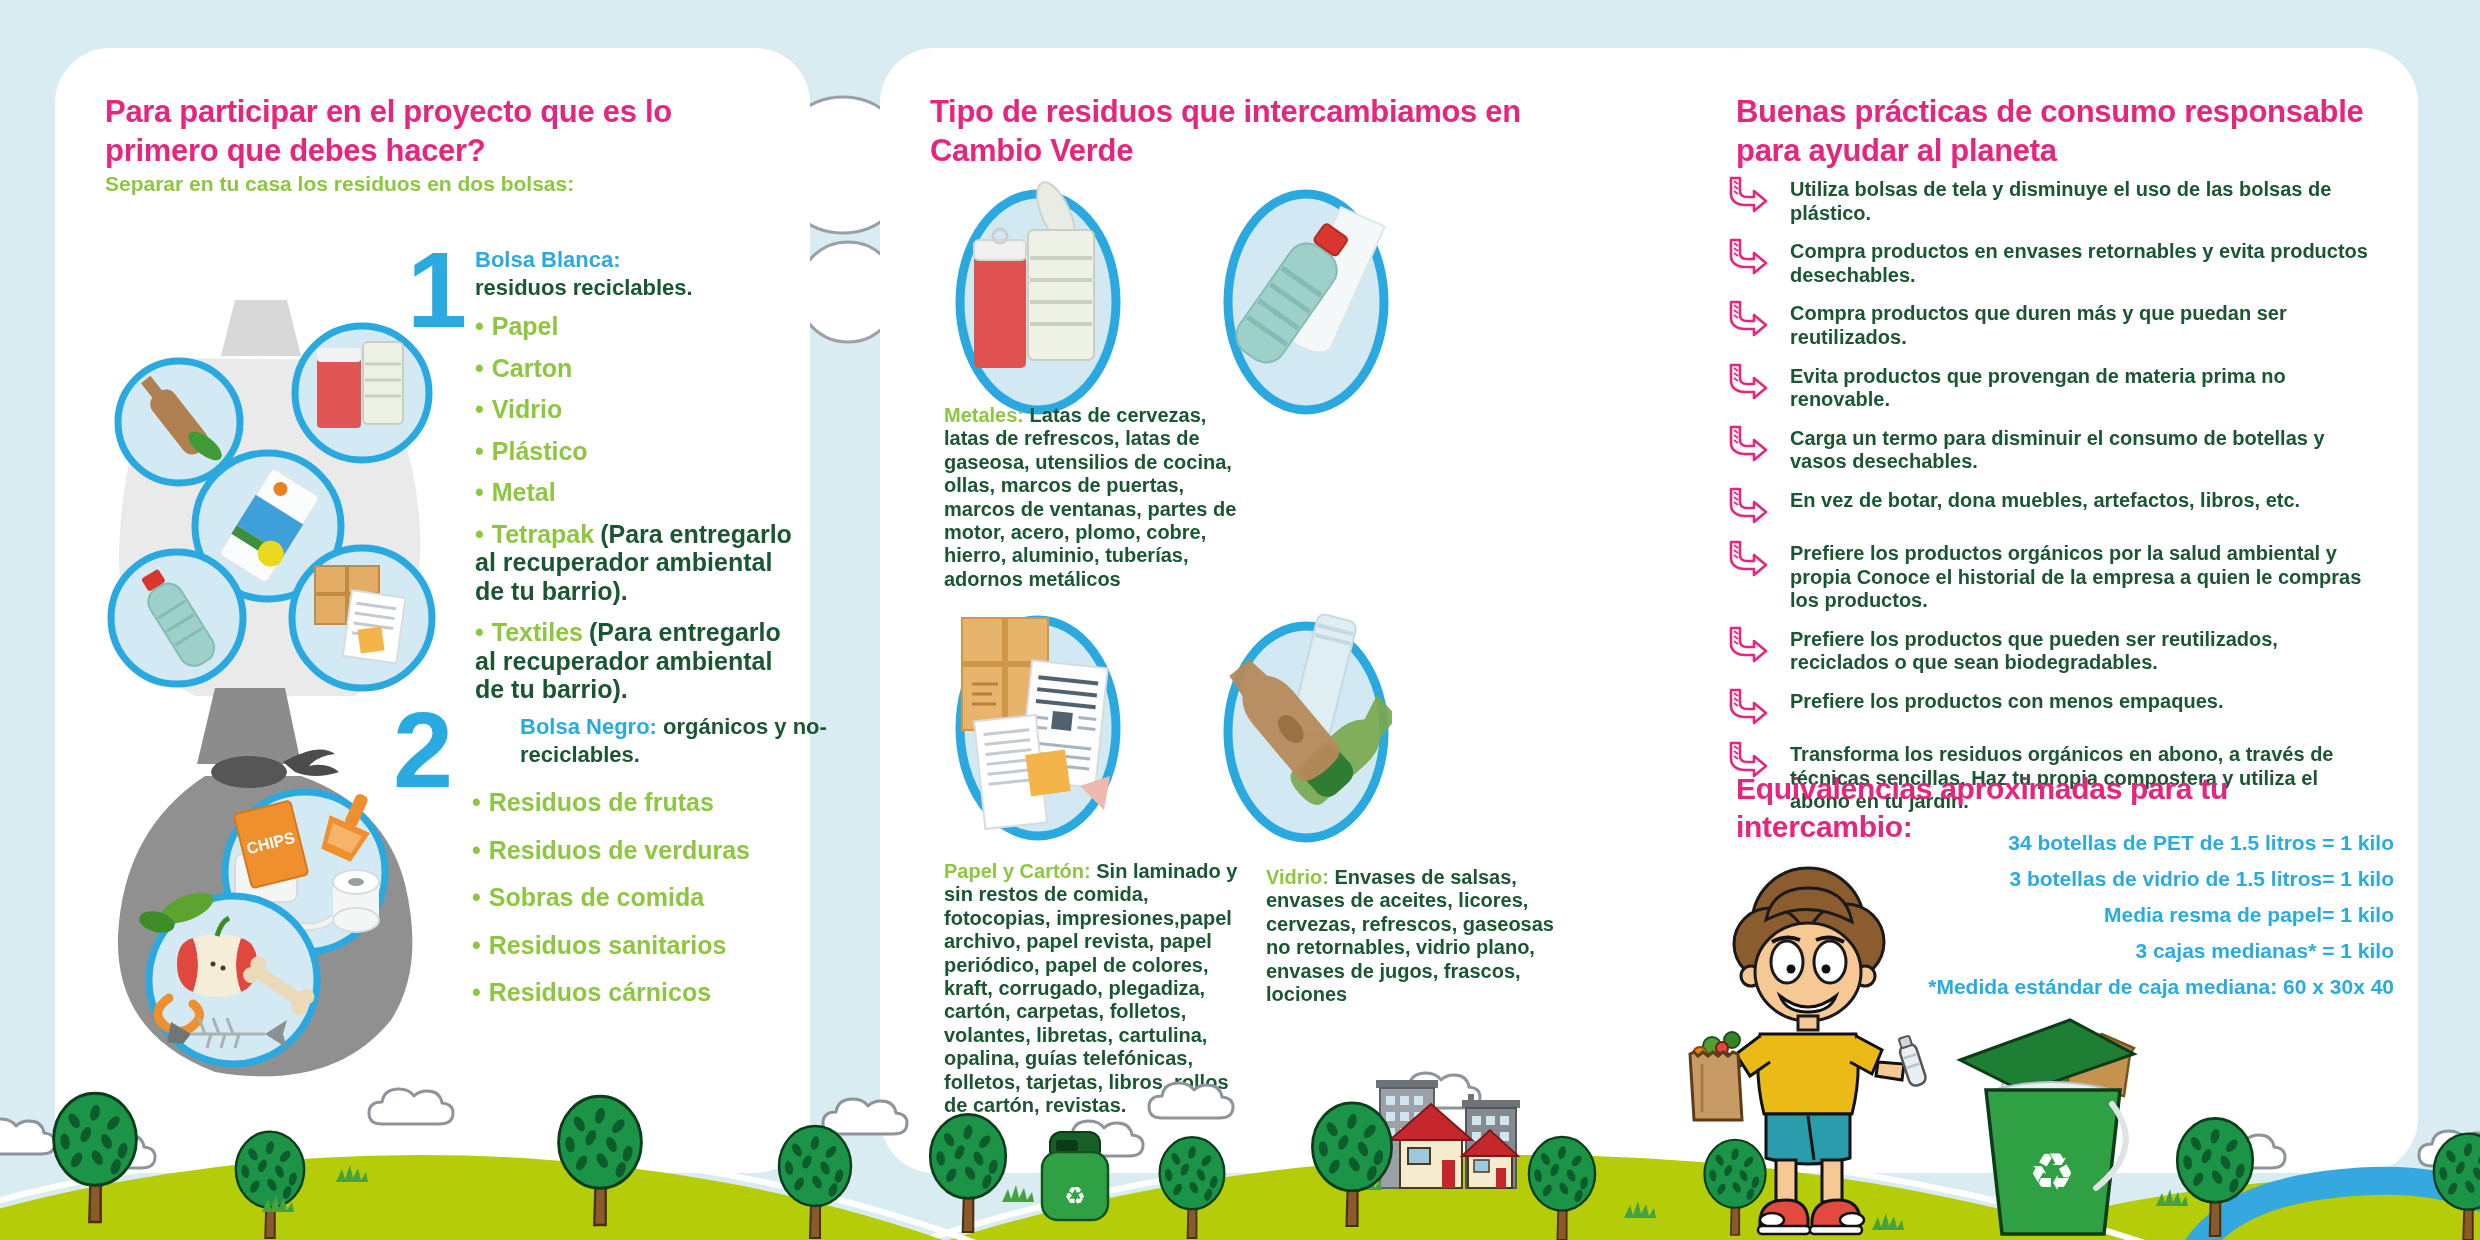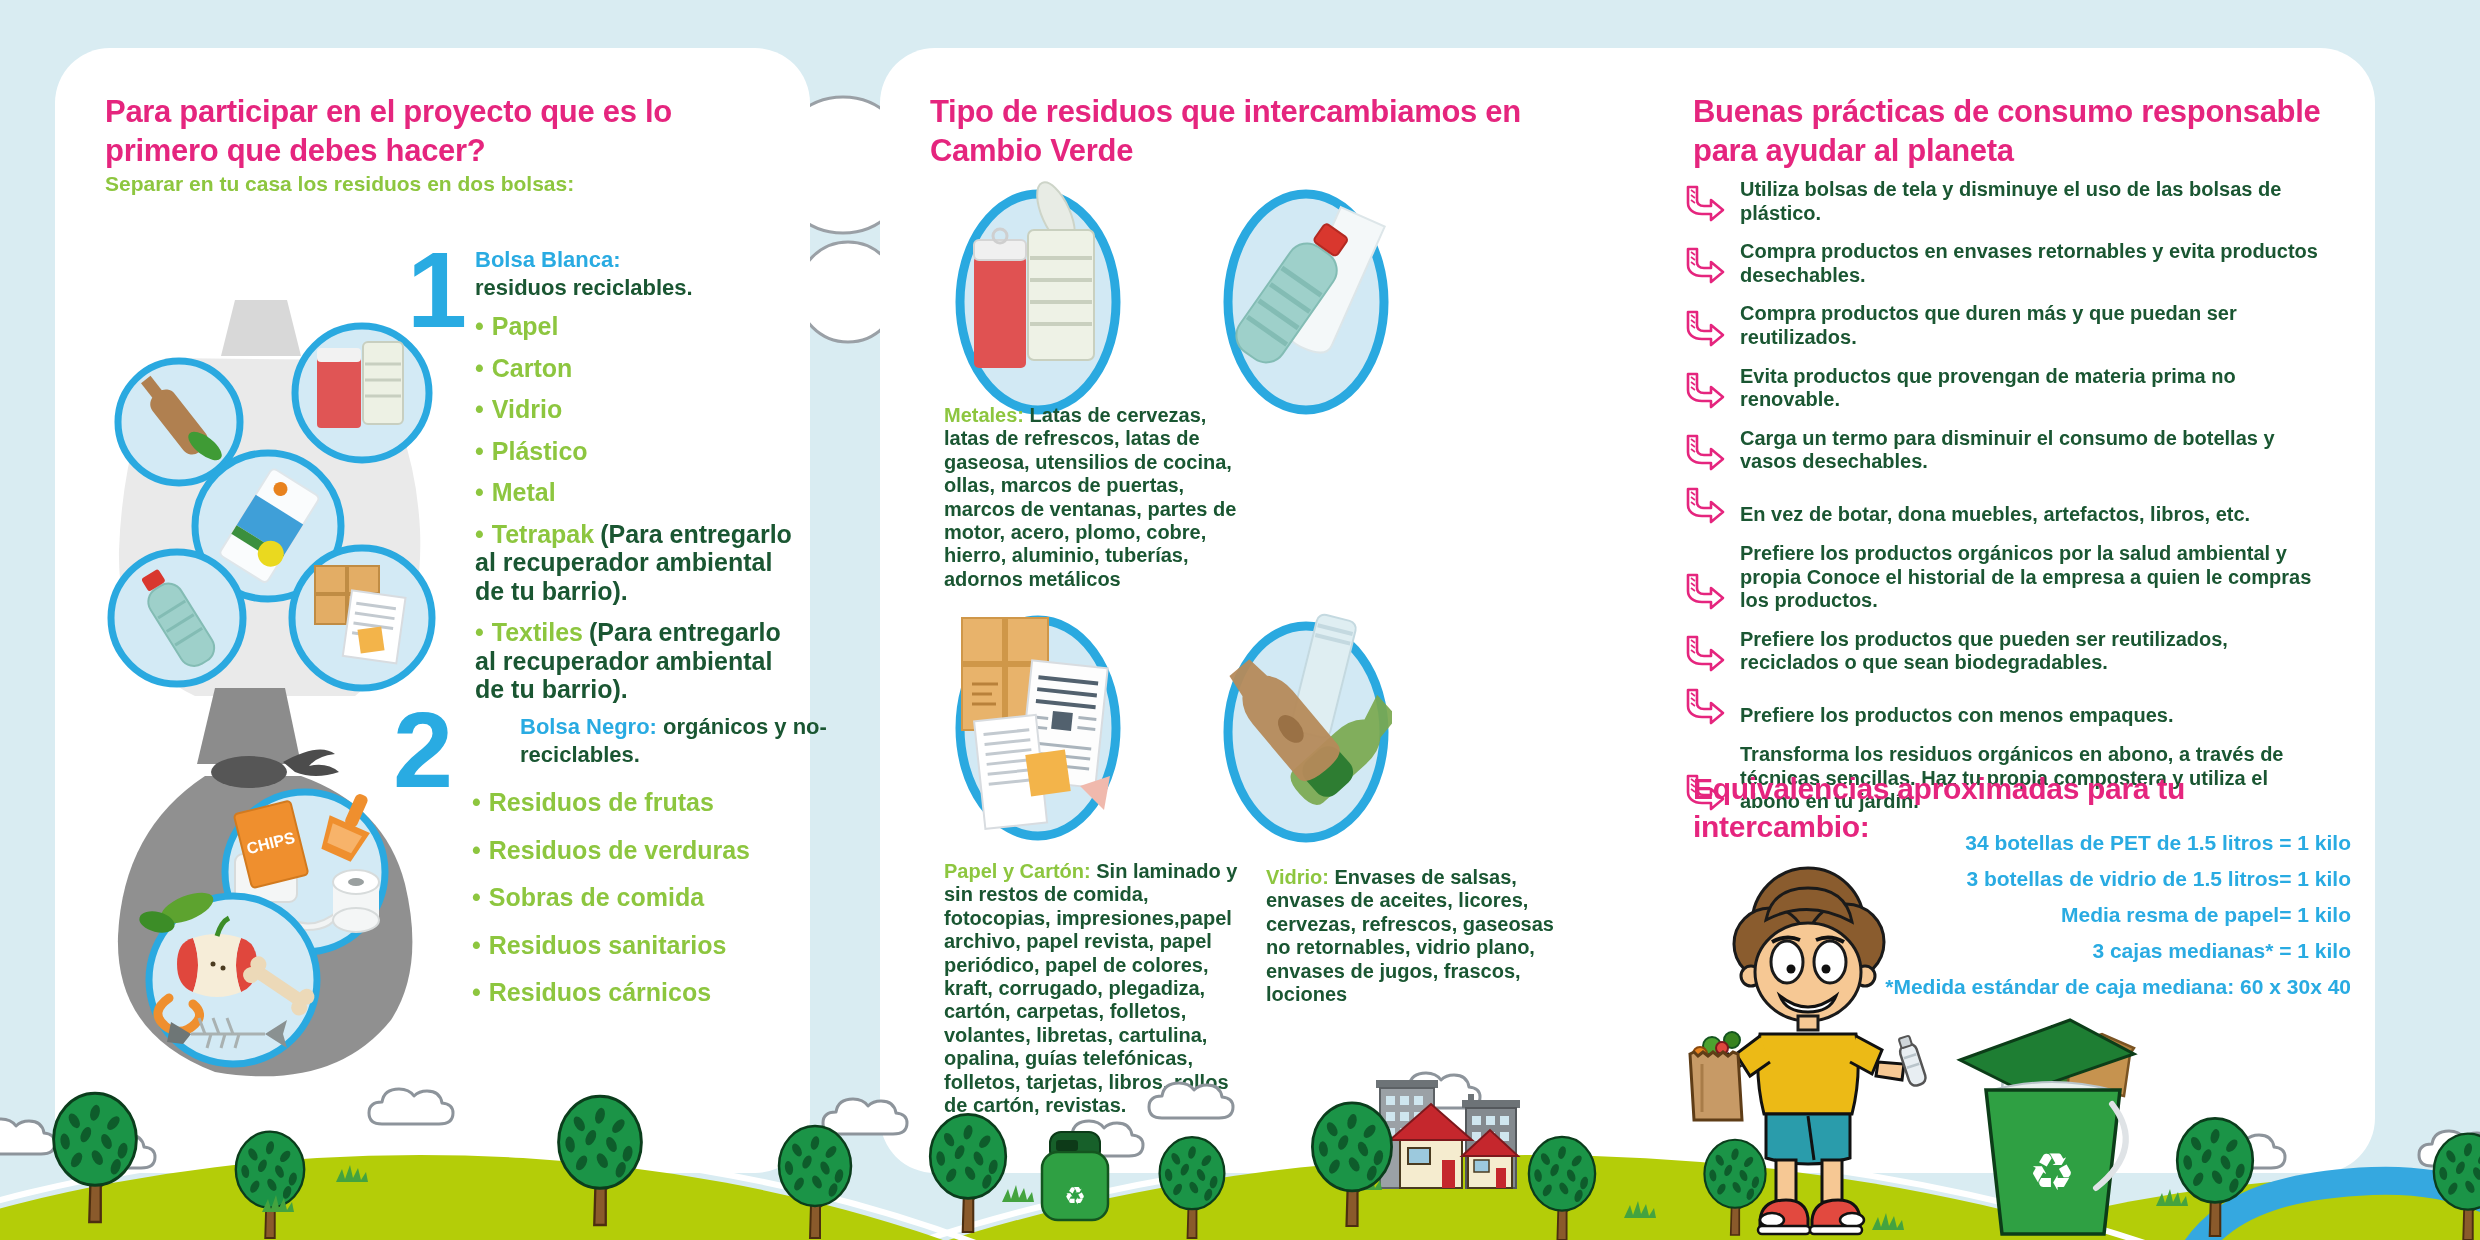--- a/index.html
+++ b/index.html
@@ -12,7 +12,7 @@
   .panel{position:absolute;top:48px;height:1125px;background:#fff;border-radius:55px;z-index:1;}
   #panel1{left:55px;width:755px;}
   #panel2{left:880px;width:904px;}
-  #panel3{left:1645px;width:730px;}
+  #panel3{left:1688px;width:730px;}
   .abs{position:absolute;}
   .pink-title{color:var(--pink);font-weight:bold;font-size:31px;line-height:1.26;letter-spacing:-.3px;}
   .subtitle{color:var(--lgreen);font-weight:bold;font-size:21px;}

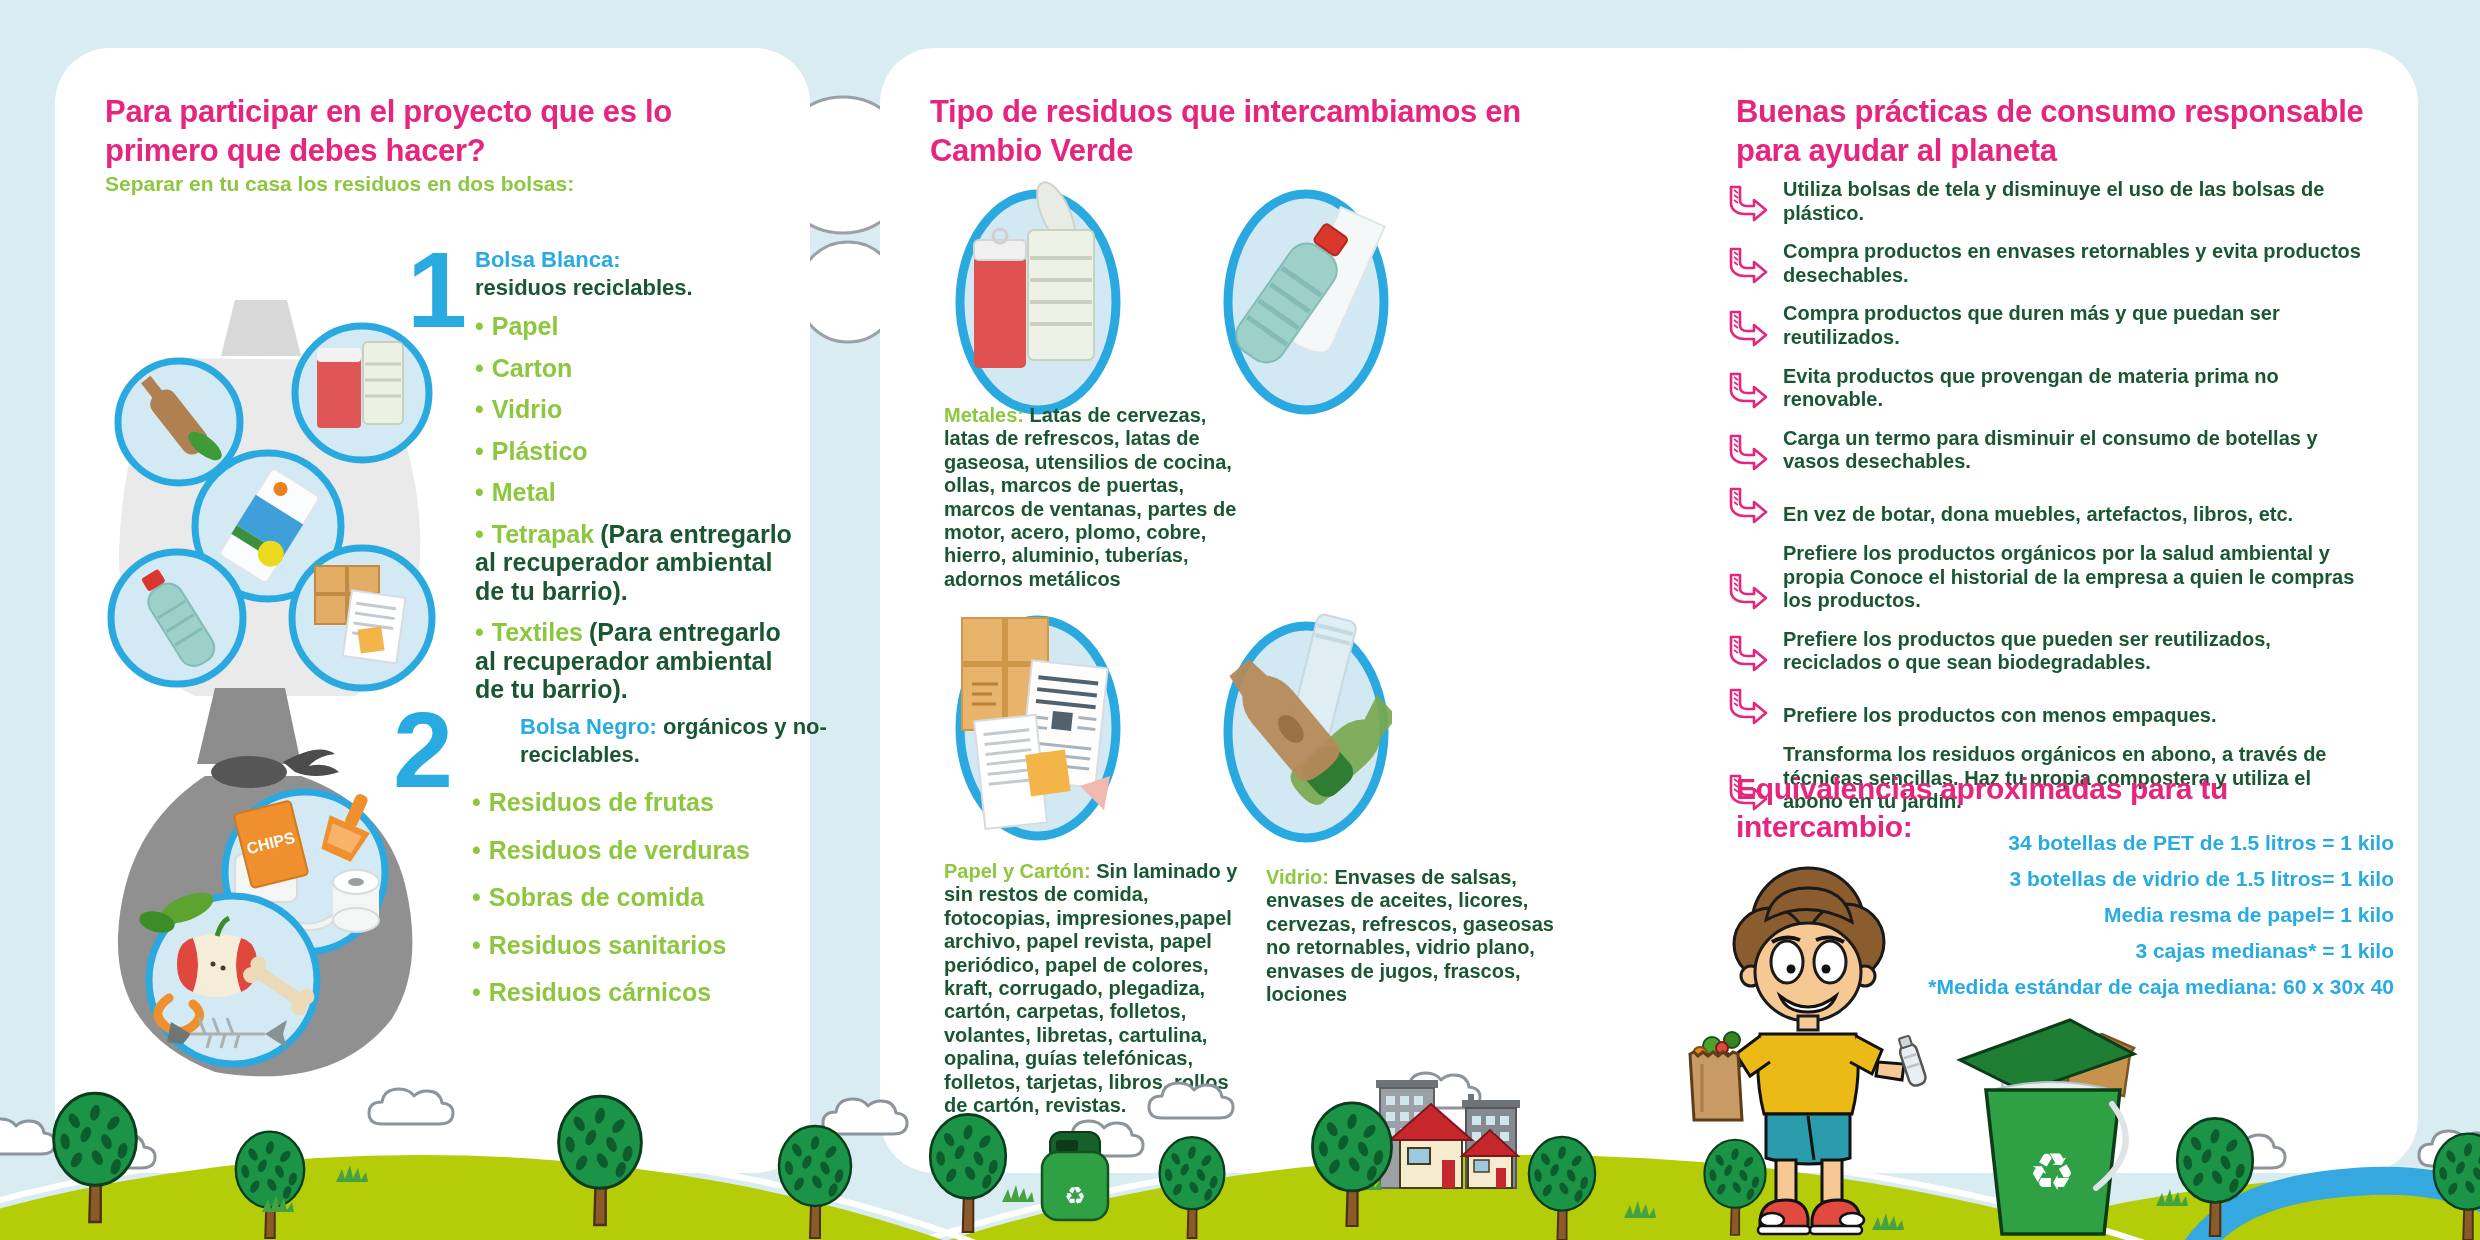--- a/index.html
+++ b/index.html
@@ -29,7 +29,7 @@
   .wtext{font-weight:bold;font-size:20px;line-height:1.17;color:var(--dgreen);}
   .wtext .g{color:var(--lgreen);}
   .practices{display:flex;flex-direction:column;gap:15px;}
-  .prow{display:flex;align-items:flex-end;gap:13px;}
+  .prow{display:flex;align-items:flex-start;gap:20px;}
   .prow svg{flex:0 0 auto;margin-top:-4px;}
   .prow p{font-weight:bold;font-size:20px;line-height:1.18;color:var(--dgreen);width:588px;}
   .equiv-title{color:var(--pink);font-weight:bold;font-size:30px;line-height:1.27;letter-spacing:-.3px;}

